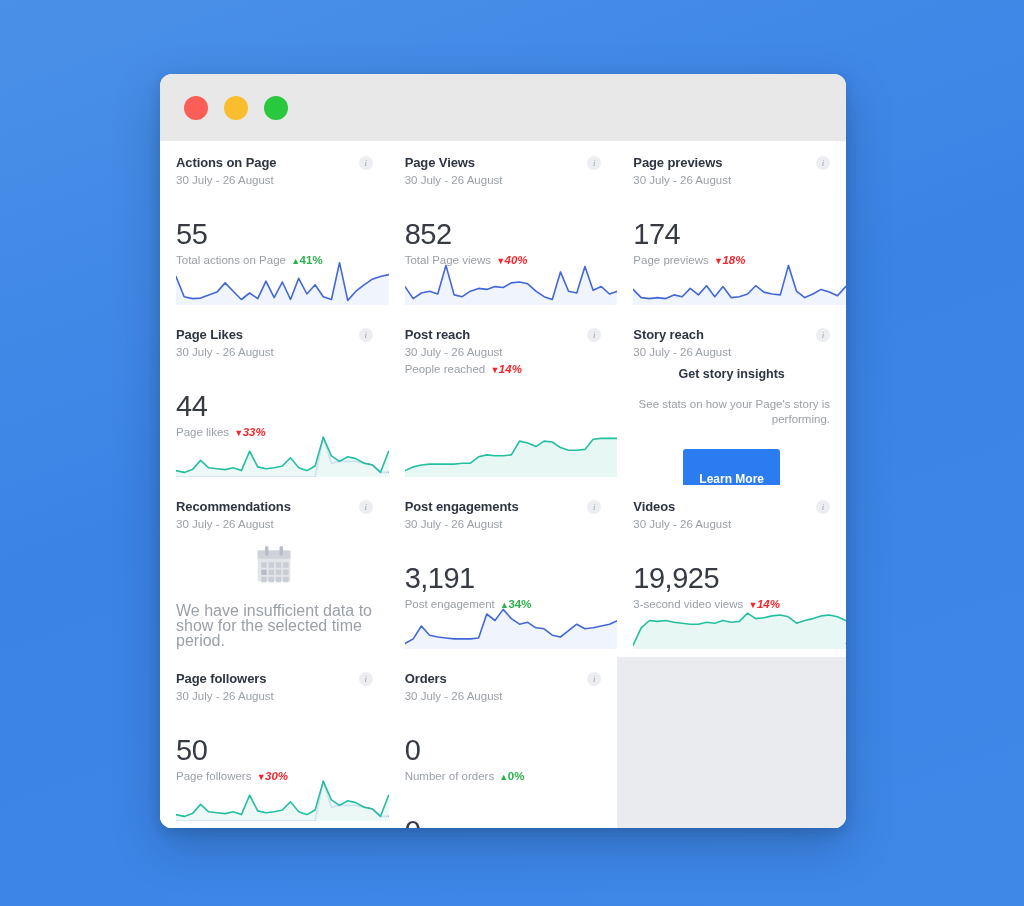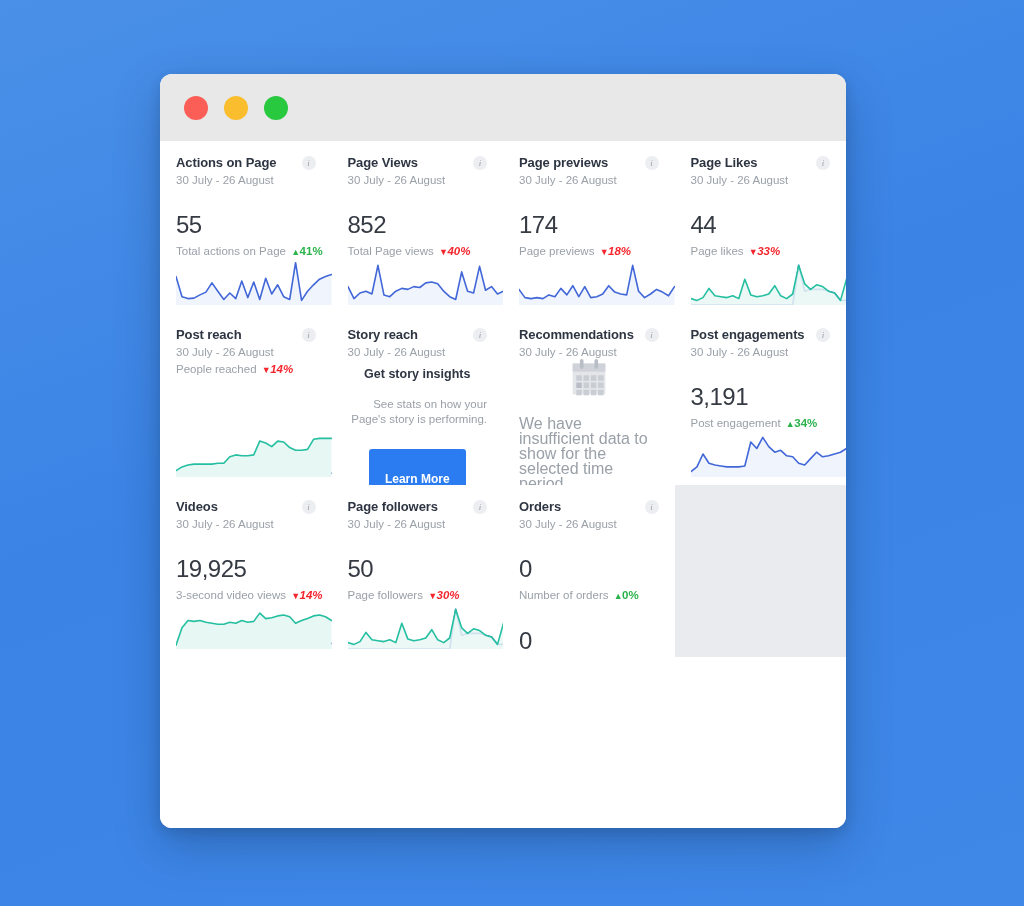--- a/index.html
+++ b/index.html
@@ -56,7 +56,7 @@
   #grid {
     flex: 1 1 auto;
     display: grid;
-    grid-template-columns: 1fr 1fr 1fr 1fr;
+    grid-template-columns: 1fr 1fr 1fr;
     grid-auto-rows: 172px;
     background: #ffffff;
     overflow: hidden;

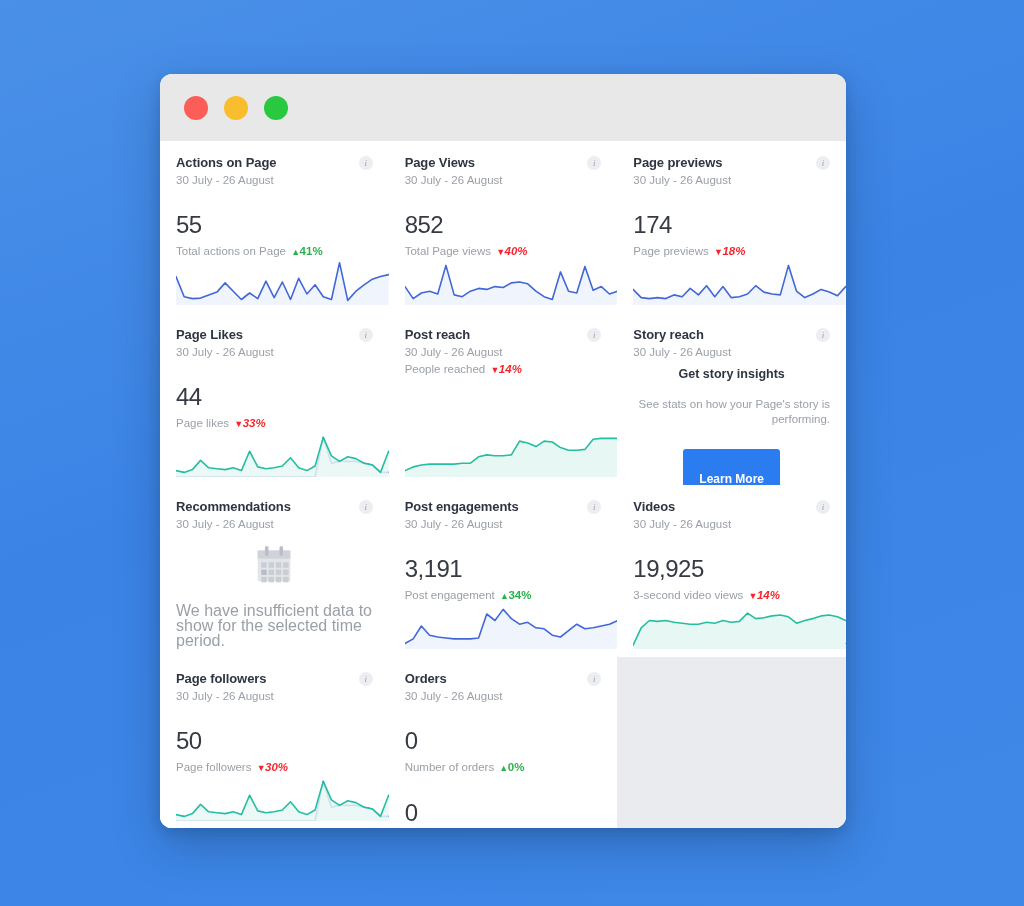--- a/index.html
+++ b/index.html
@@ -105,10 +105,10 @@
     margin-top: 1px;
   }
   .metric {
-    font-size: 24px;
+    font-size: 29px;
     color: #353a43;
     line-height: 34px;
-    margin-top: 20px;
+    margin-top: 29px;
     font-weight: 400;
     letter-spacing: -0.5px;
   }

